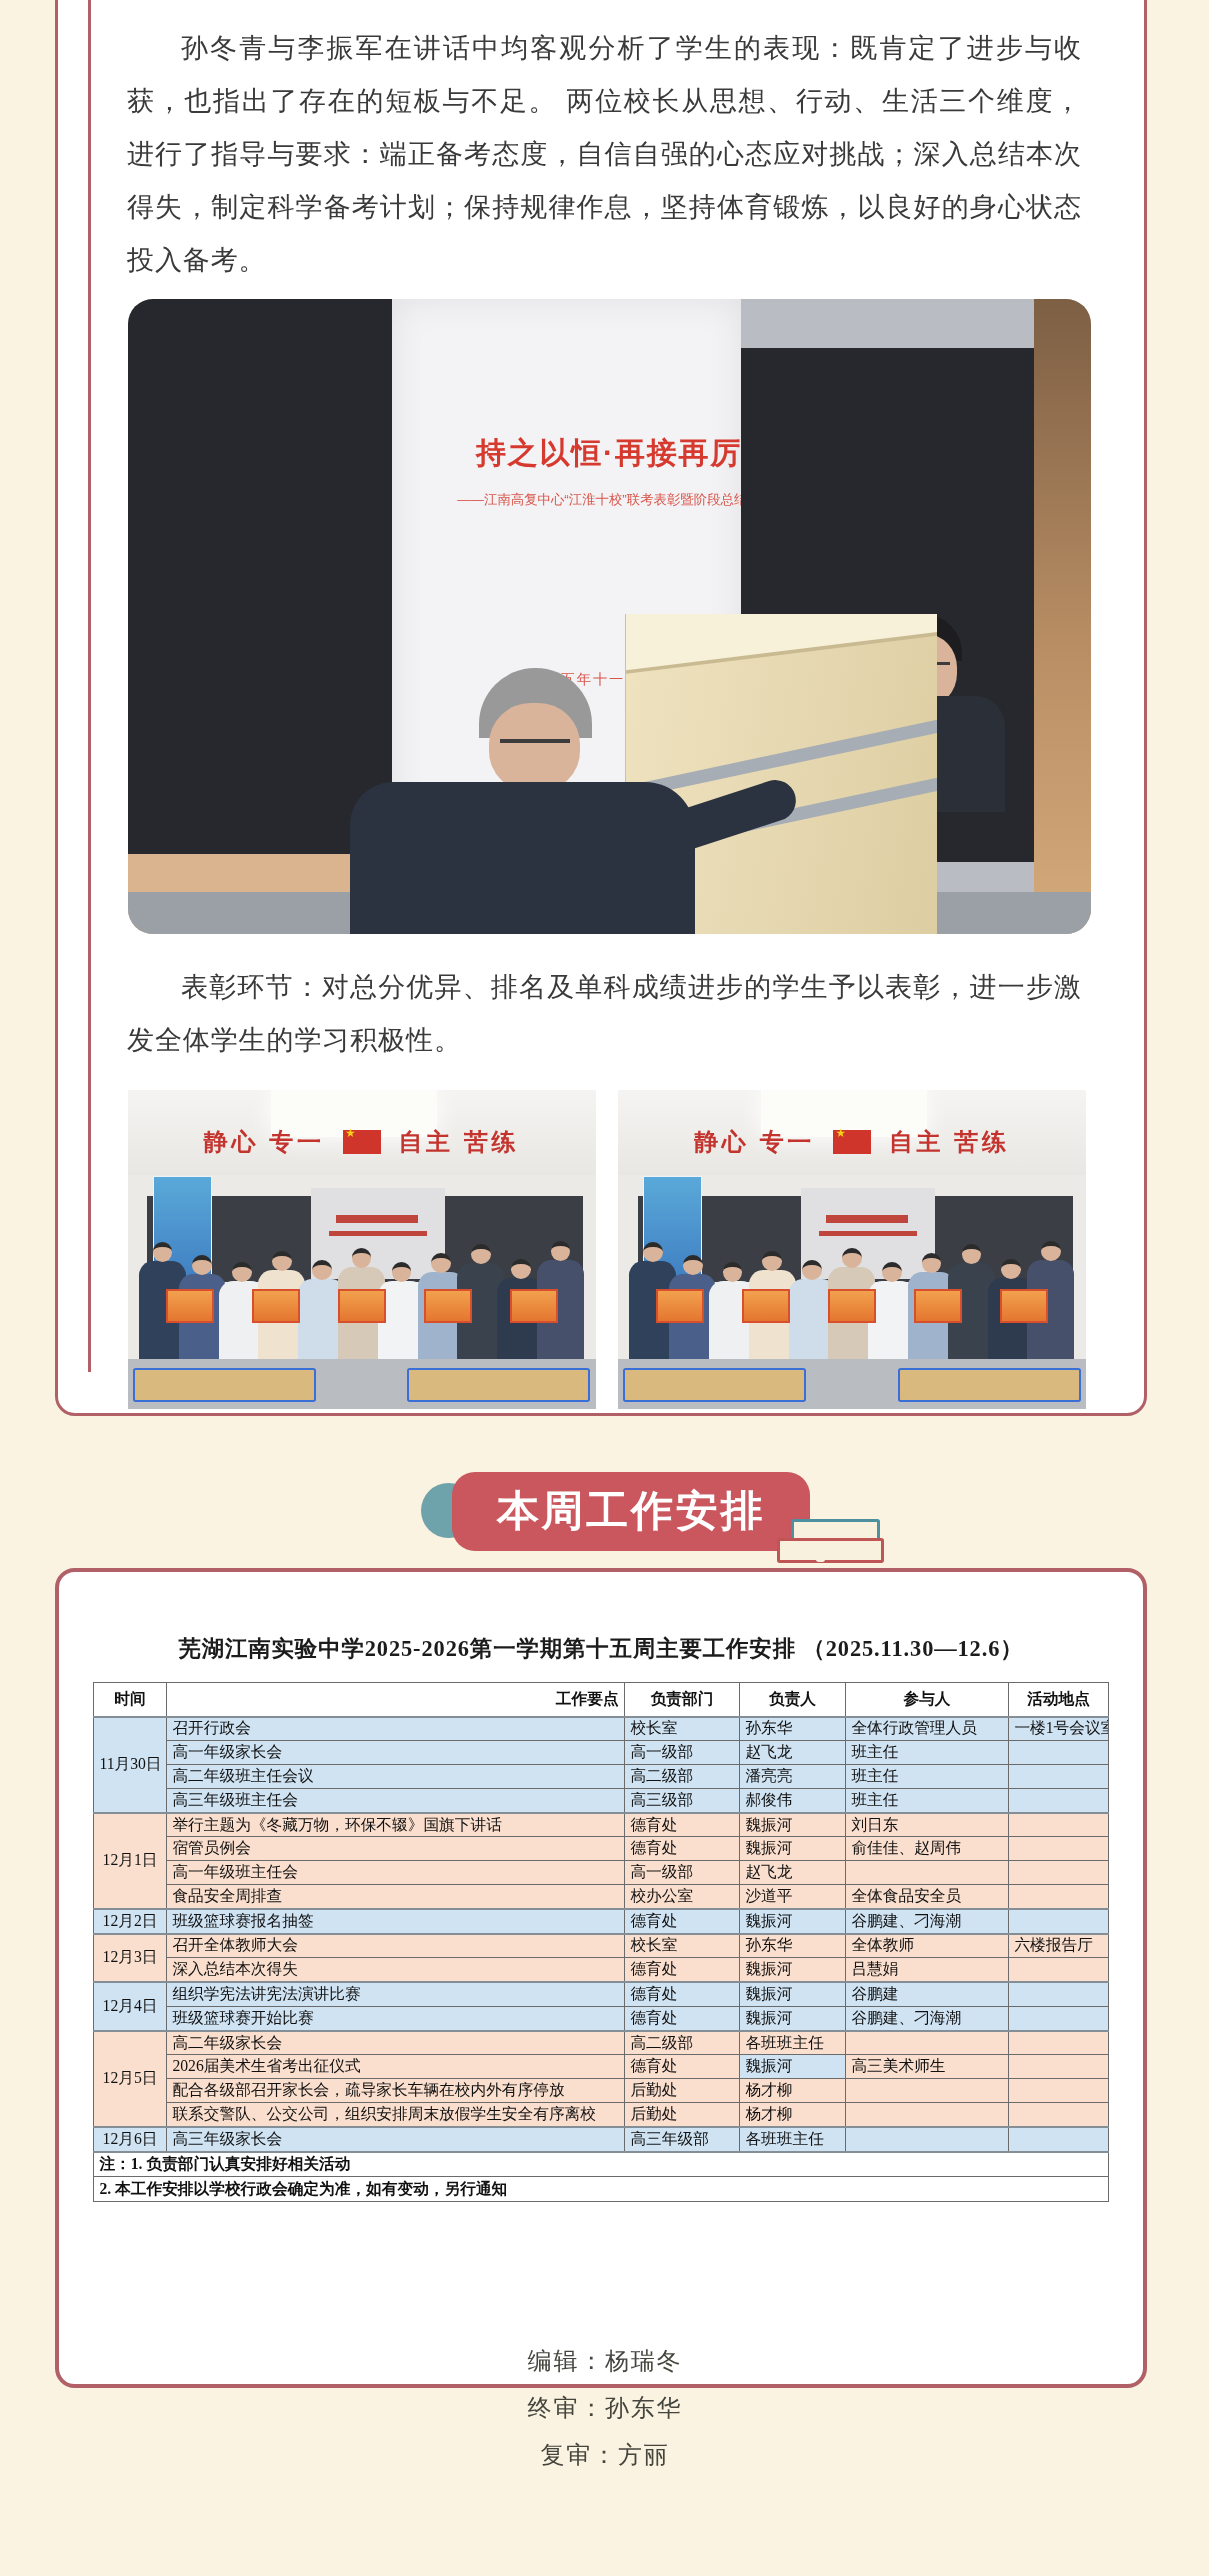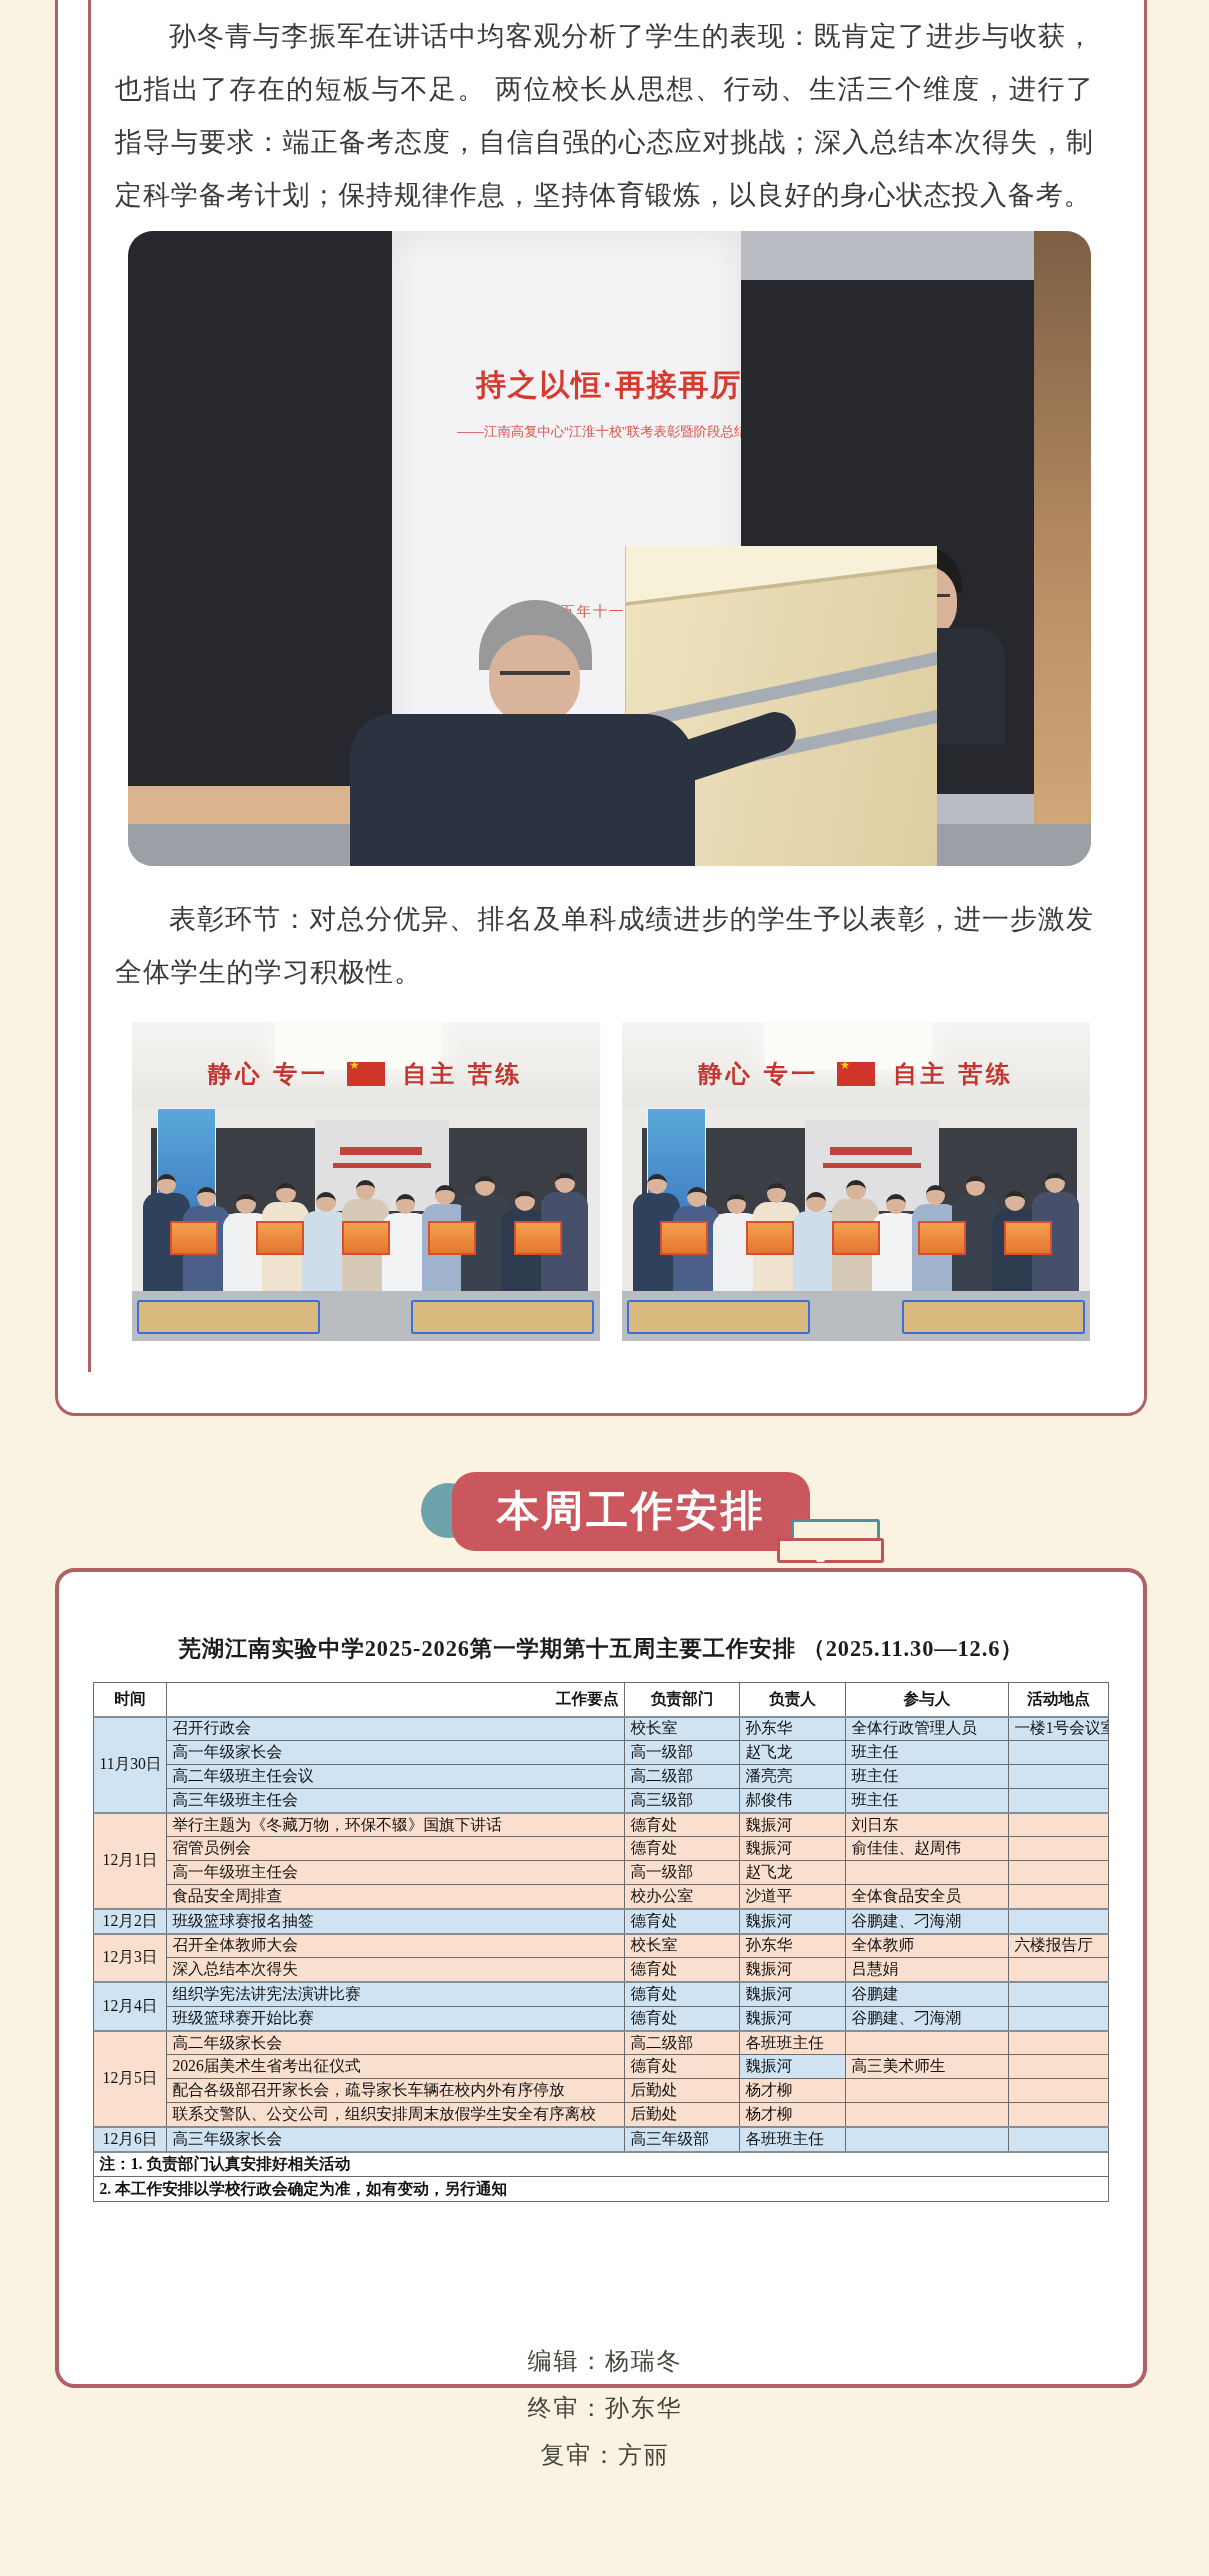--- a/index.html
+++ b/index.html
@@ -14,7 +14,7 @@
   .inner-line{position:absolute;left:30px;top:0;width:2.7px;height:1423px;background:#b06066;}
   .card-top .content{padding:61px 50px 0 57px;}
   .para{
-    margin:0;color:#3a3a3a;font-size:27px;line-height:53px;letter-spacing:0.9px;
+    margin:12px;color:#3a3a3a;font-size:27px;line-height:53px;letter-spacing:0.9px;
     text-align:justify;text-indent:2em;
   }
   .para2{margin-top:27px;}

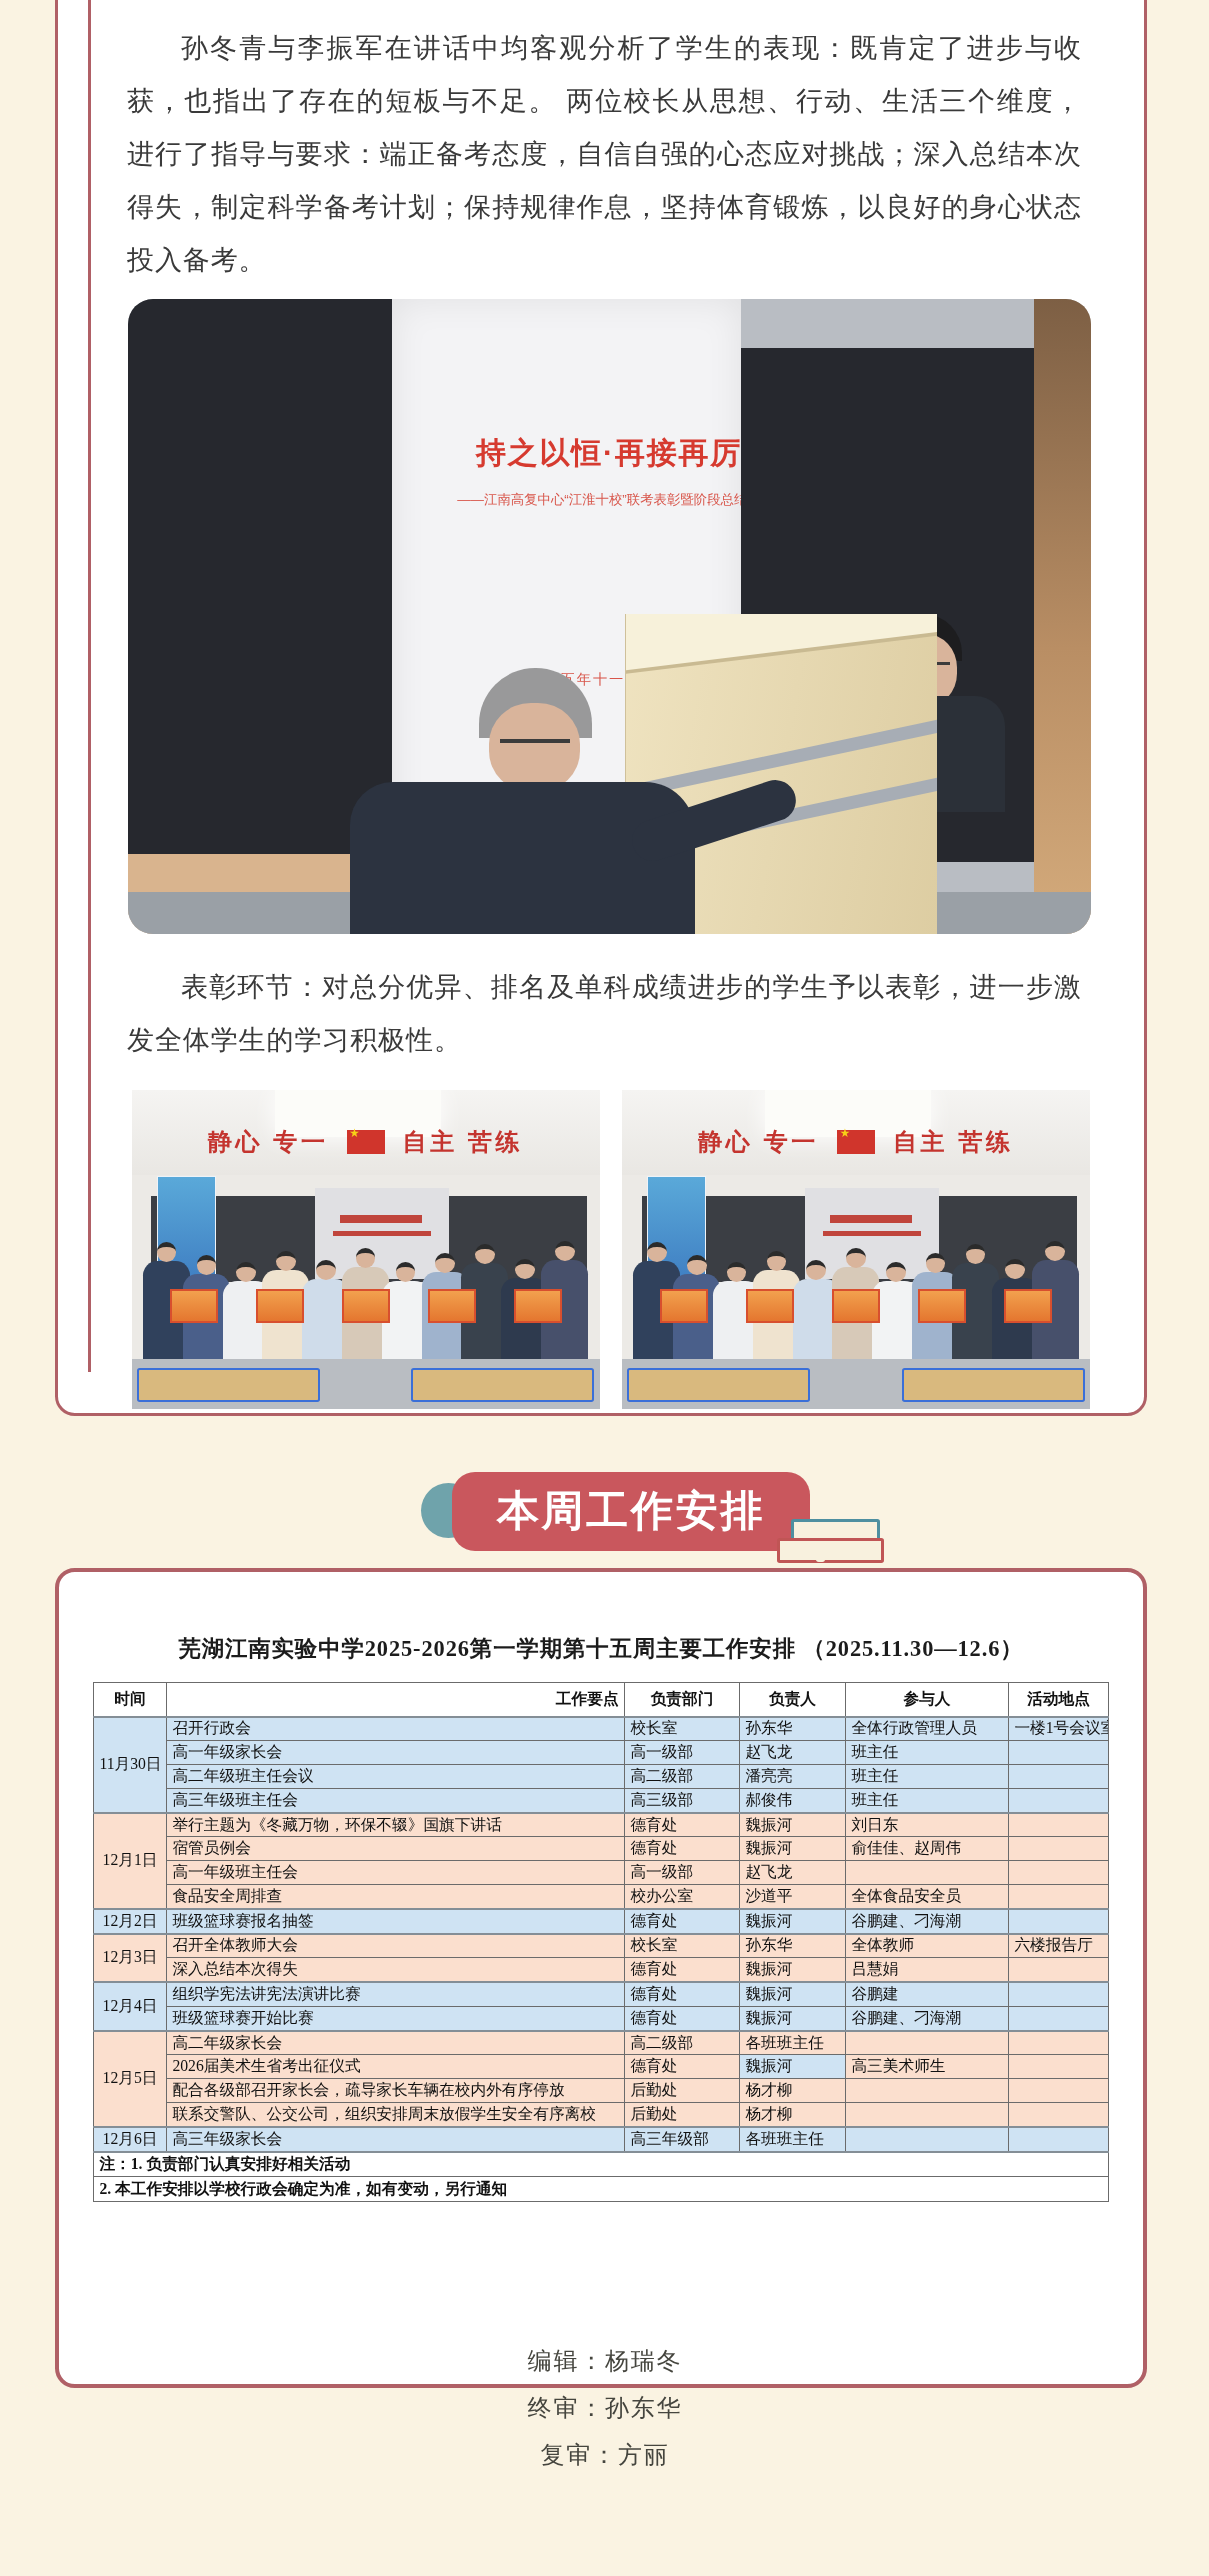--- a/index.html
+++ b/index.html
@@ -45,7 +45,7 @@
   .pod .stripe1{top:134px;}
   .pod .stripe2{top:192px;}
   
-  .photo-row{display:flex;gap:22.4px;margin:23px 0 0 12.5px;justify-content:center;}
+  .photo-row{display:flex;gap:22.4px;margin:23px 0 0 12.5px;}
   .photo2{position:relative;width:468px;height:319px;background:#eceae6;overflow:hidden;flex:0 0 auto;}
   .photo2 .layer{position:absolute;}
   .ceiling{left:0;top:0;width:100%;height:85px;background:linear-gradient(#f5f4f2,#e9e7e3);}

